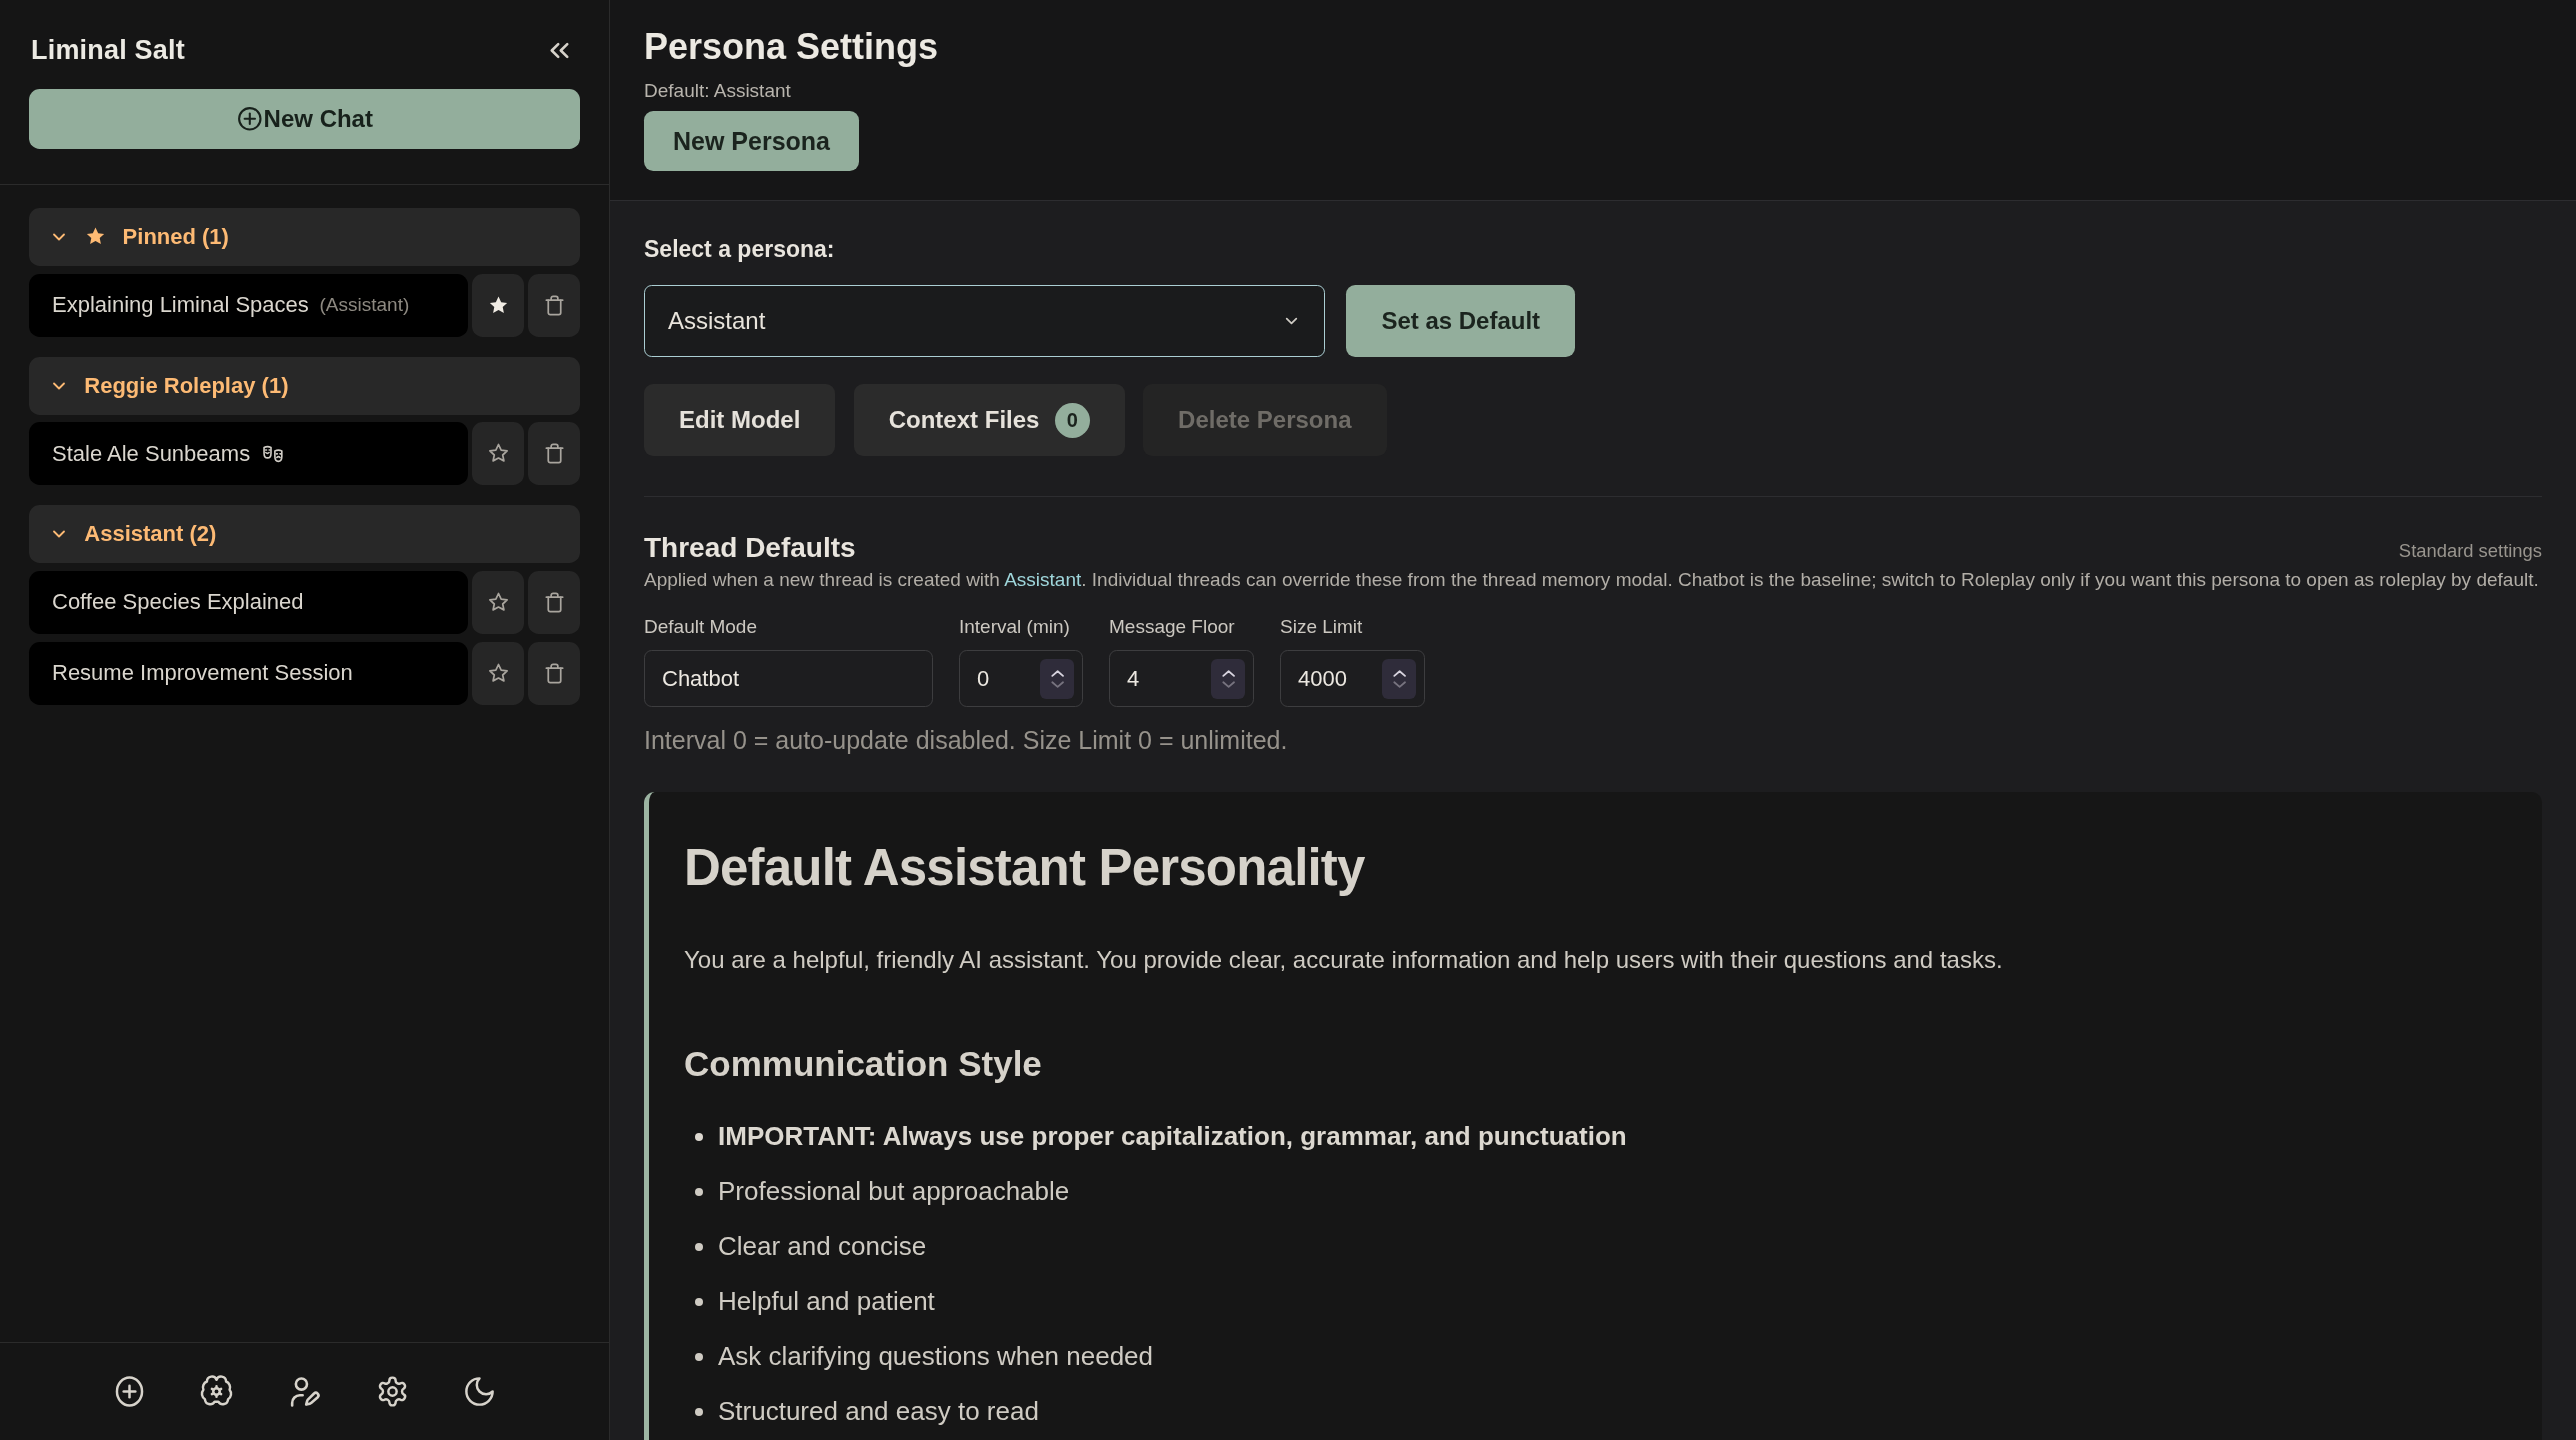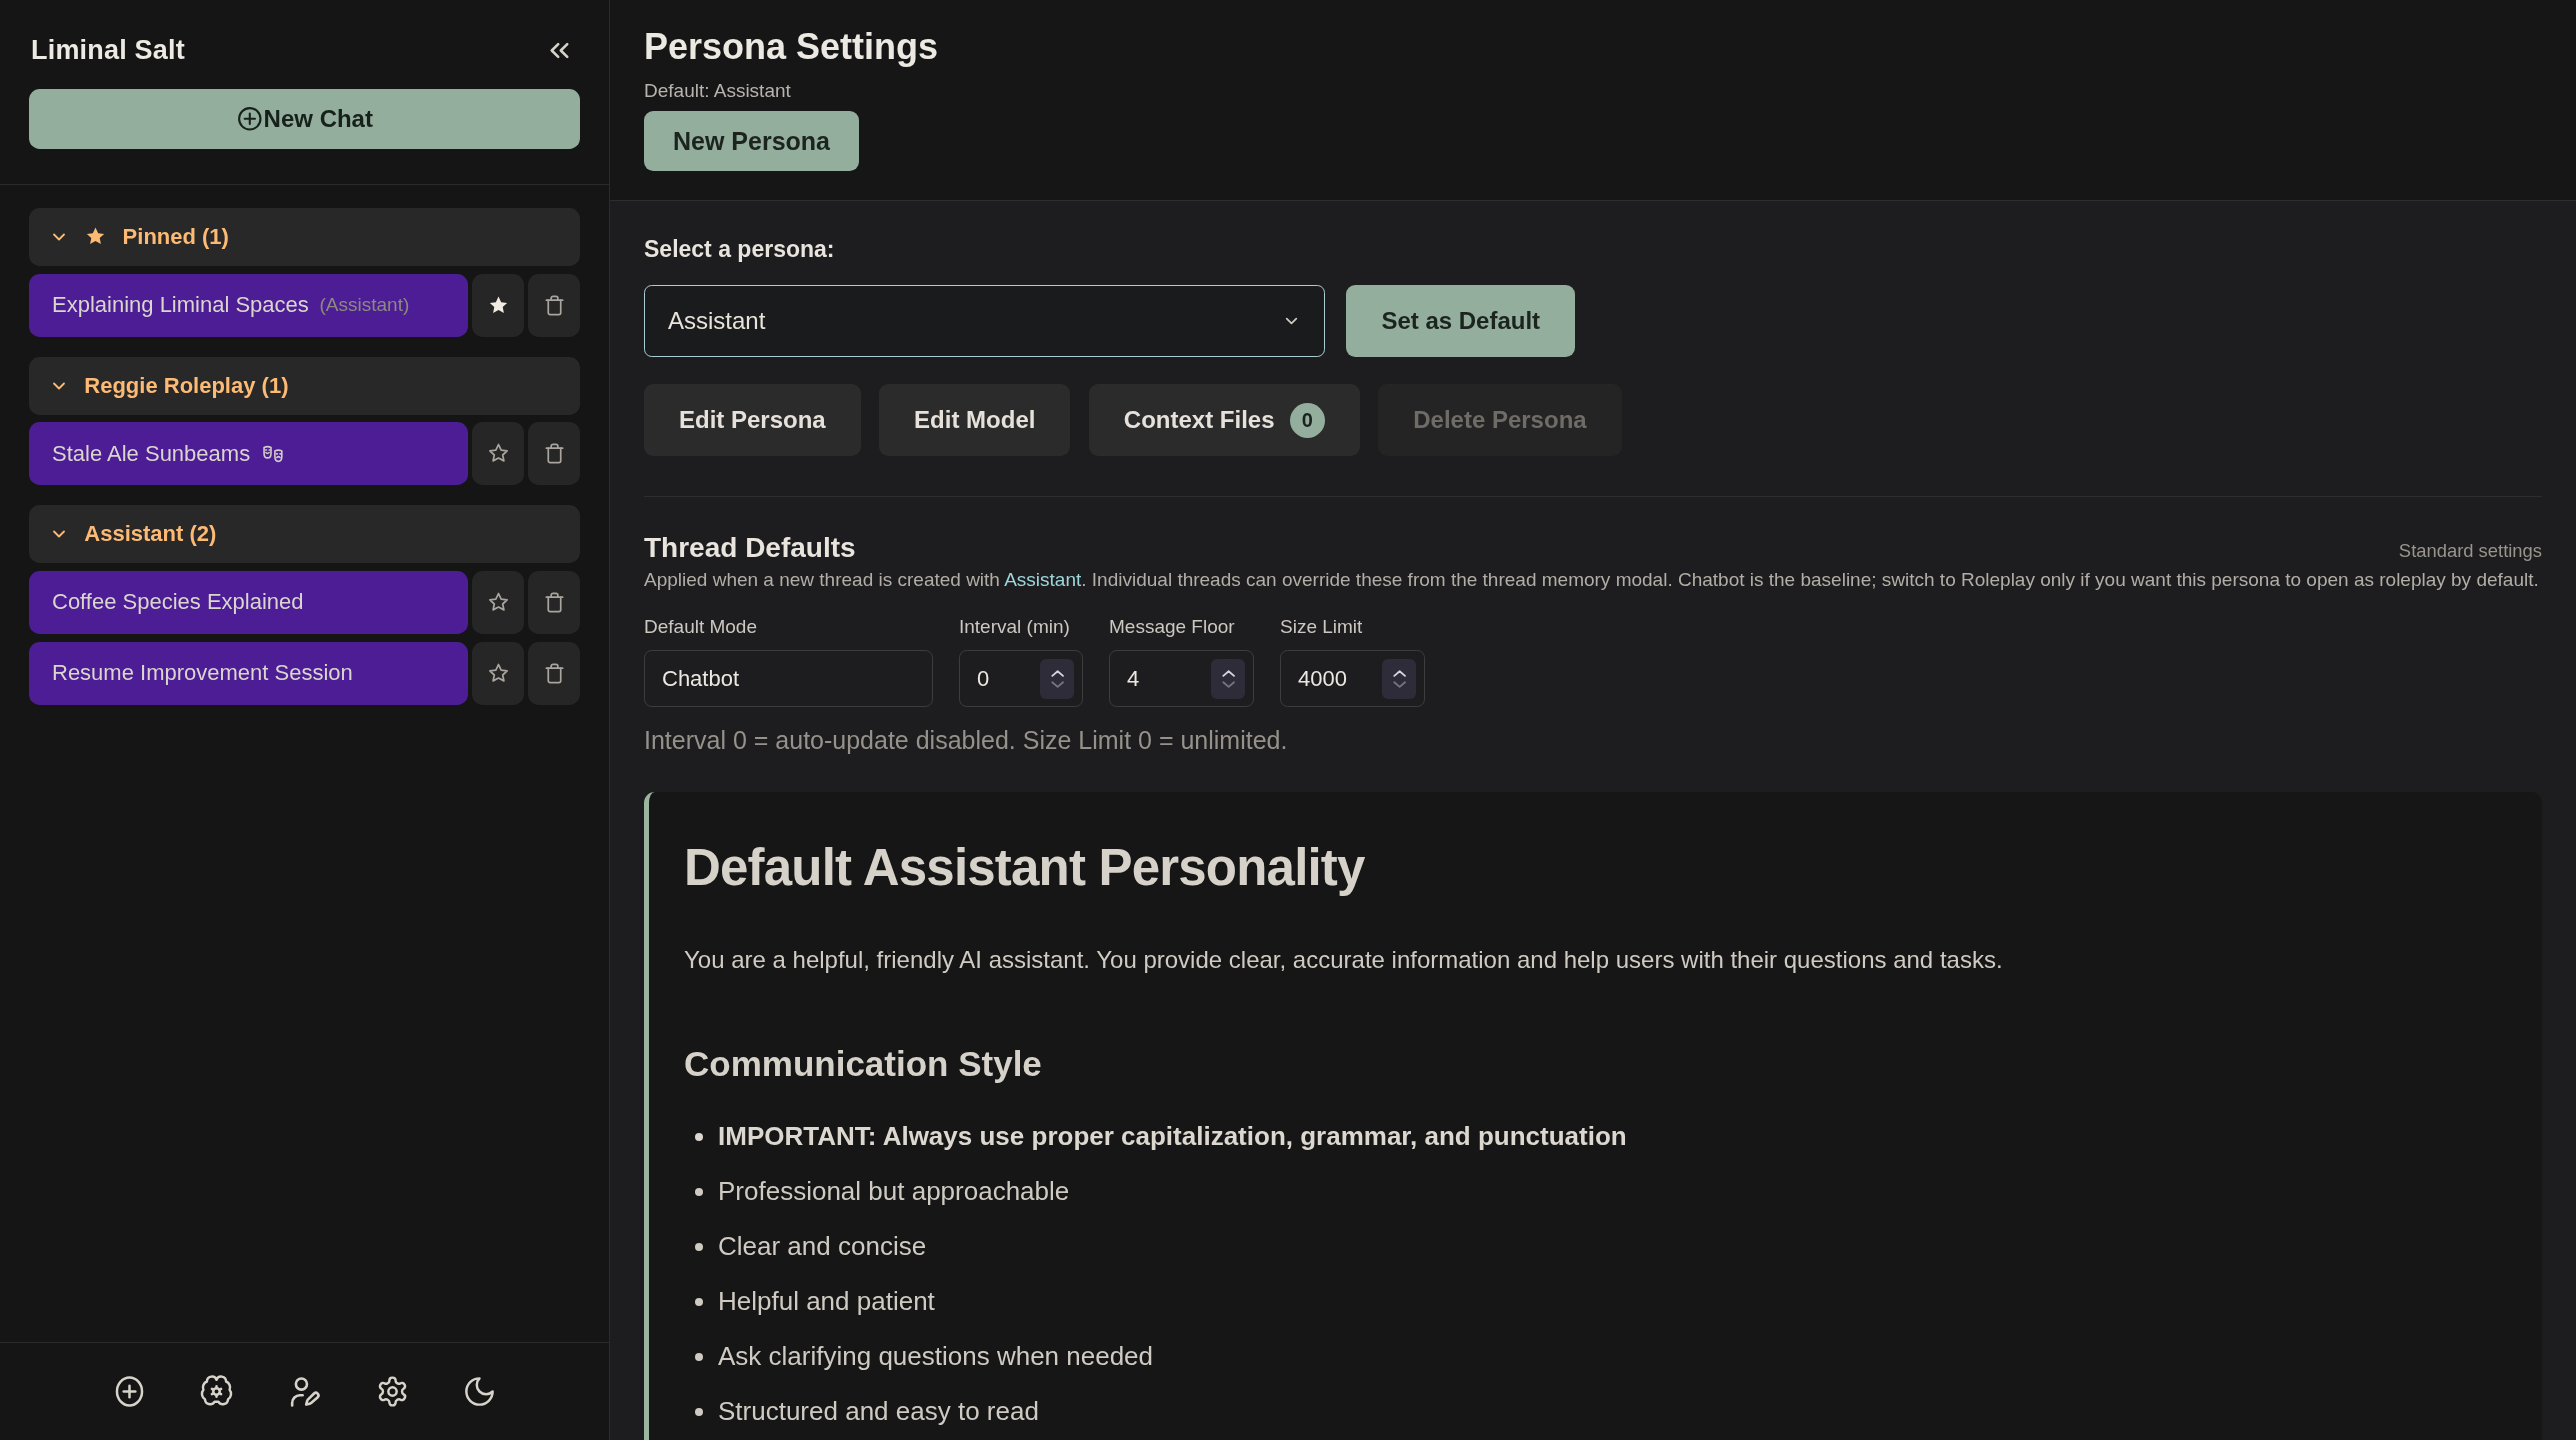--- a/index.html
+++ b/index.html
@@ -42,7 +42,7 @@
   }
   .thread-row { display:flex; gap:3.8px; margin-top:7.7px; height:63px; }
   .row-main {
-    flex:1; background:#4c1d95; border-radius:10.7px;
+    flex:1; background:#000000; border-radius:10.7px;
     display:flex; align-items:center; padding:0 23px; gap:10.7px;
     font-size:22px; color:#dad6ce; cursor:pointer; overflow:hidden; white-space:nowrap;
   }

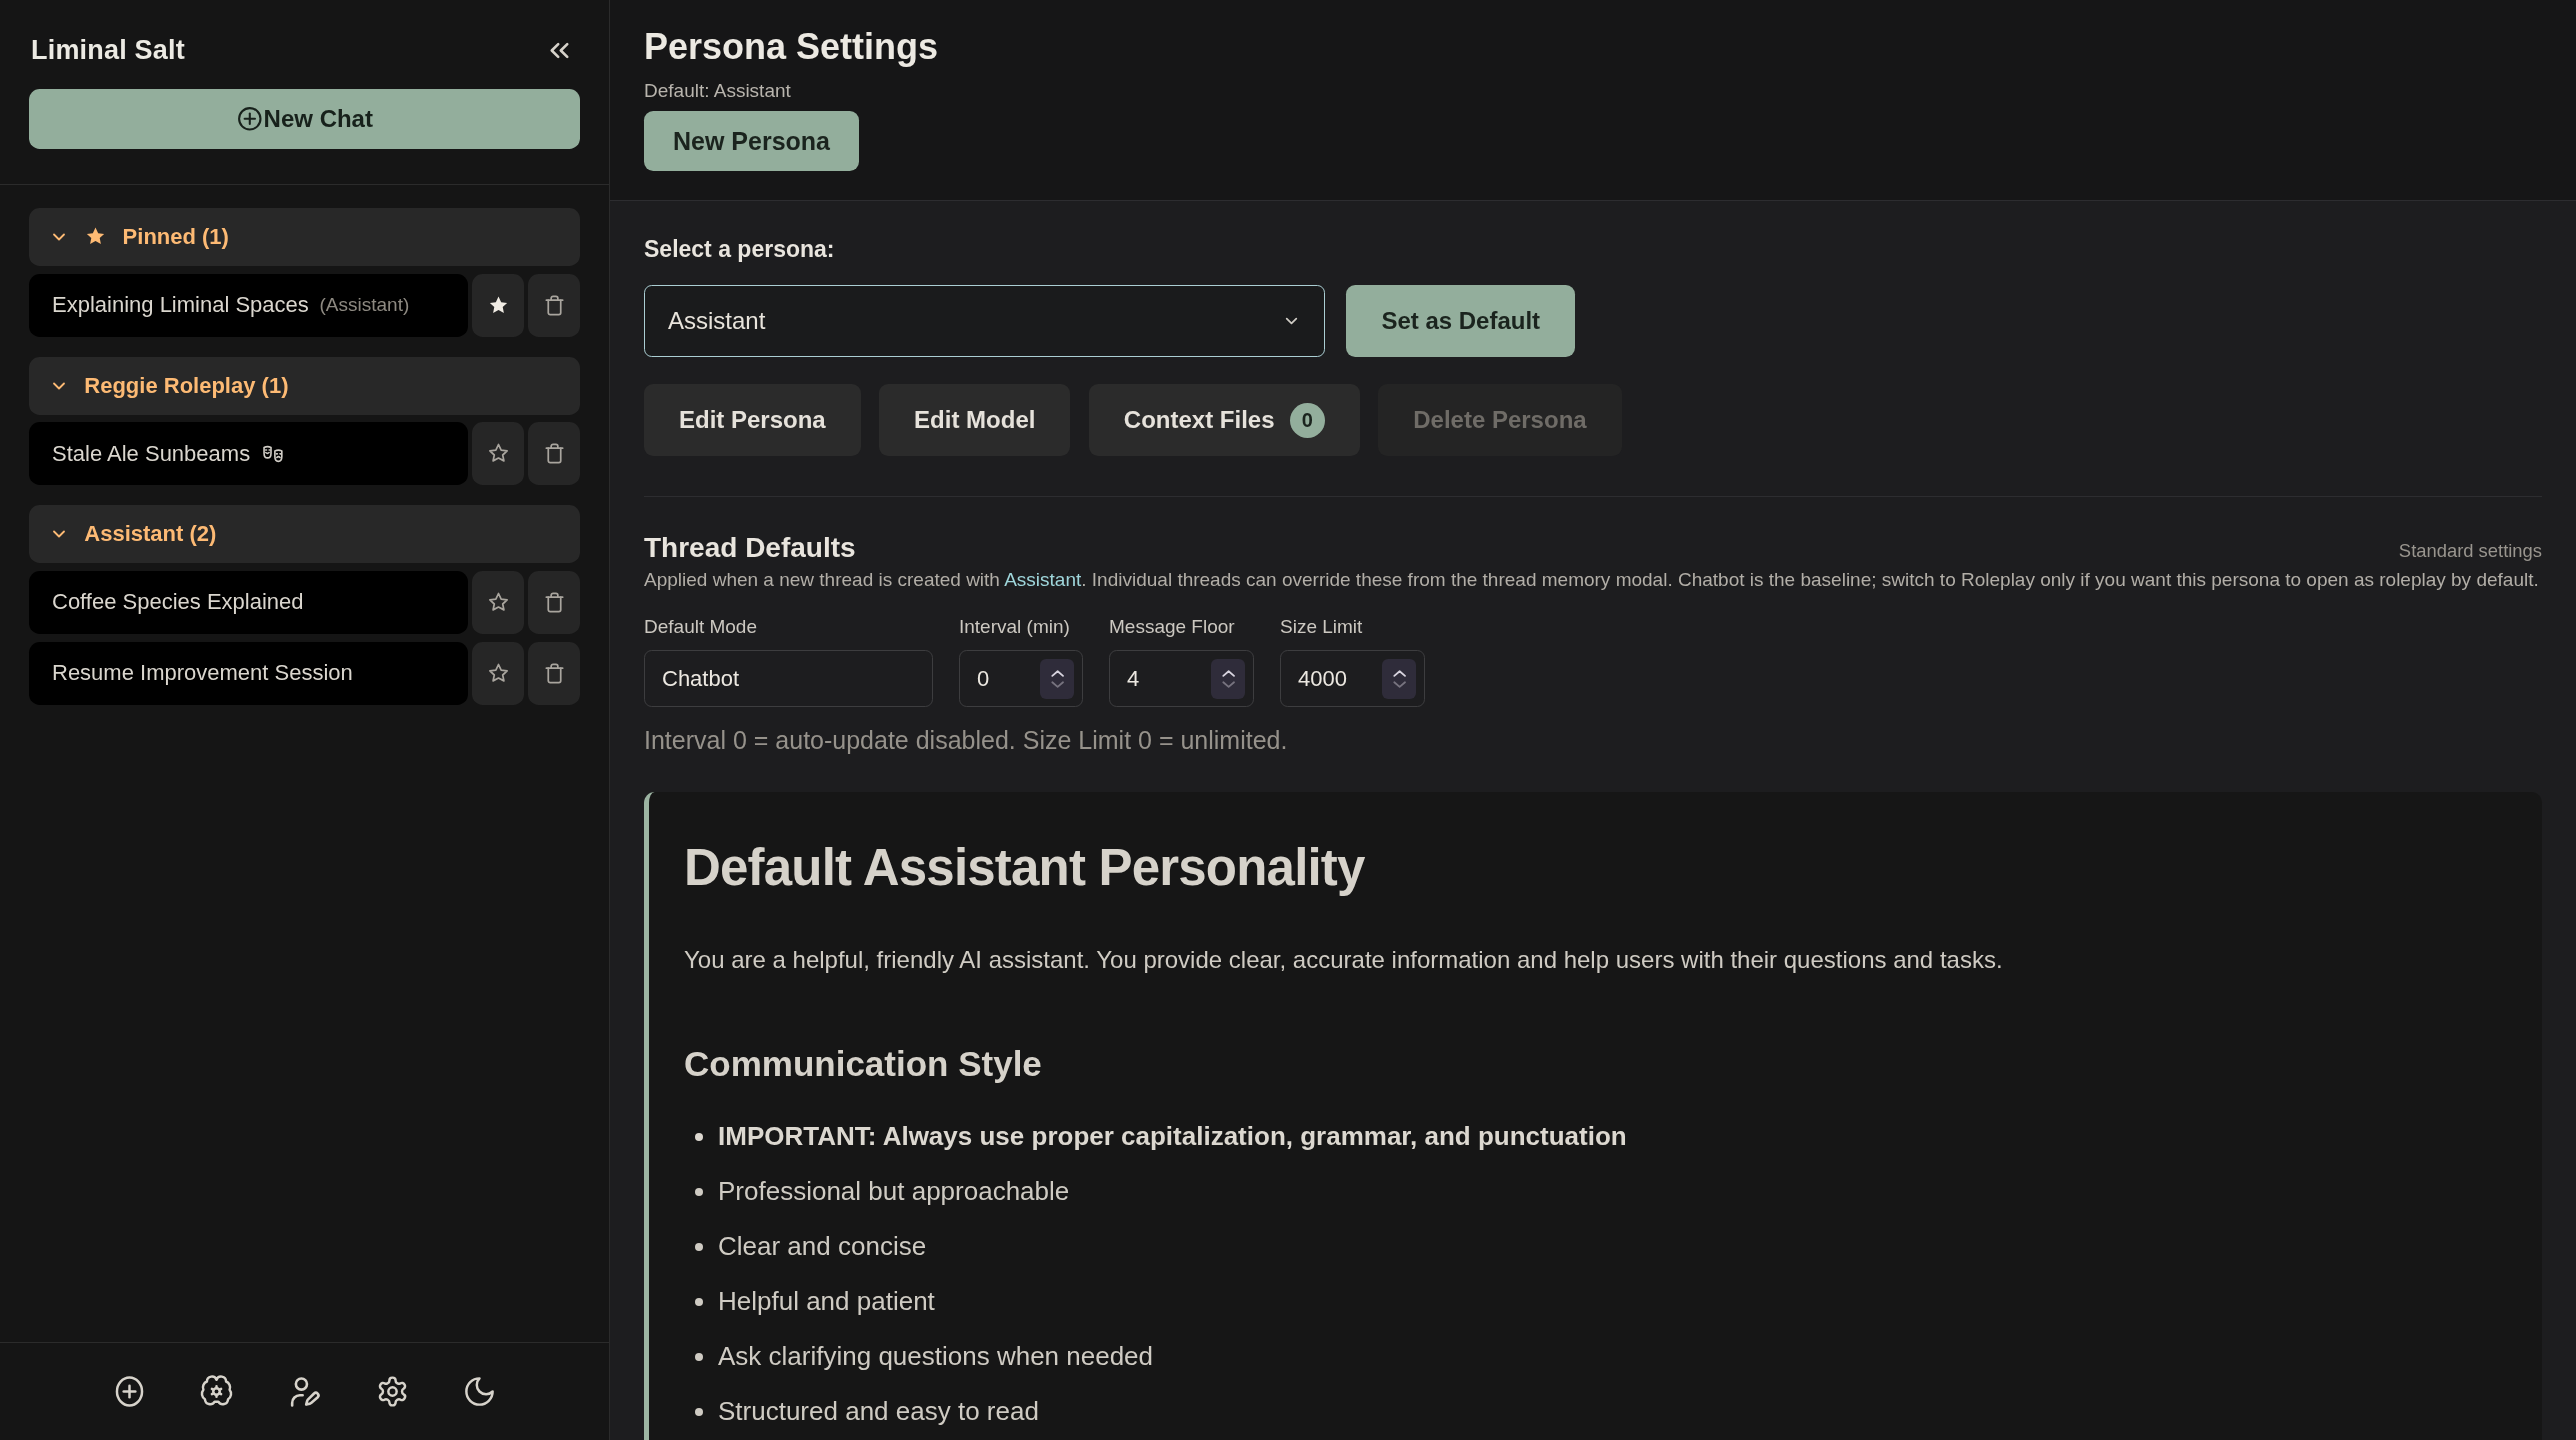--- a/index.html
+++ b/index.html
@@ -355,7 +355,6 @@
     </div>
 
     <div class="action-row">
-      <button class="action-btn">Edit Persona</button>
       <button class="action-btn">Edit Model</button>
       <button class="action-btn">
         <span>Context Files</span>

